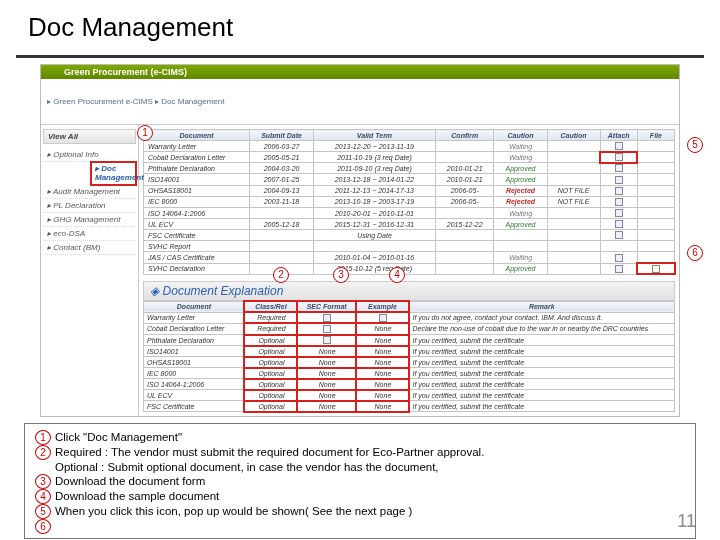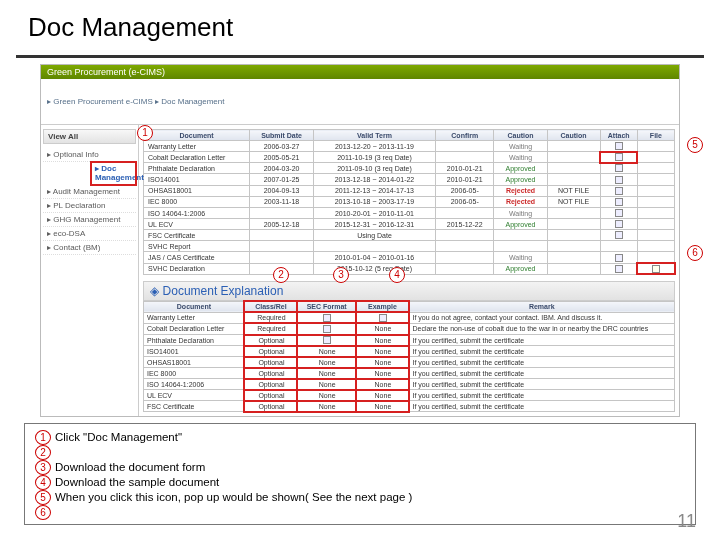--- a/index.html
+++ b/index.html
@@ -31,8 +31,8 @@
   .header-strip {
     background: linear-gradient(#7ea900, #5f8600);
     color: #fff;
-    font-weight: normal;
-    padding: 2px 6px;
+    font-weight: bold;
+    padding: 2px 23px;
     font-size: 9px;
   }
   .breadcrumb {

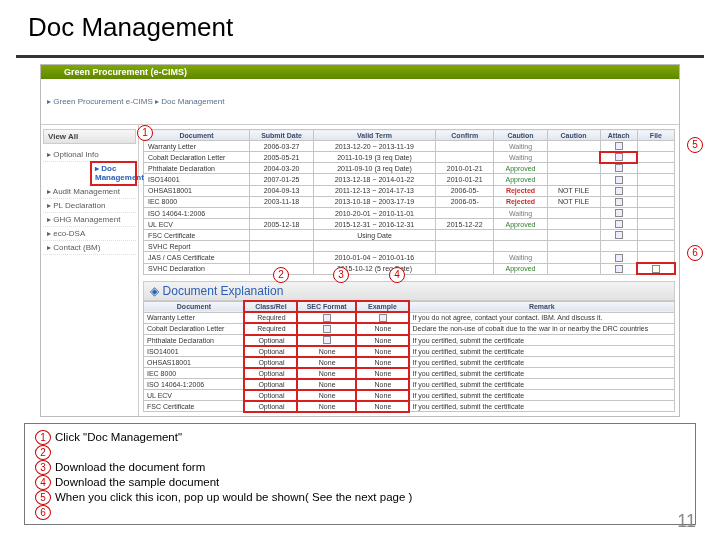--- a/index.html
+++ b/index.html
@@ -44,6 +44,7 @@
   }
   .body-cols {
     display: flex;
+    font-style: italic;
   }
   .sidebar {
     width: 98px;

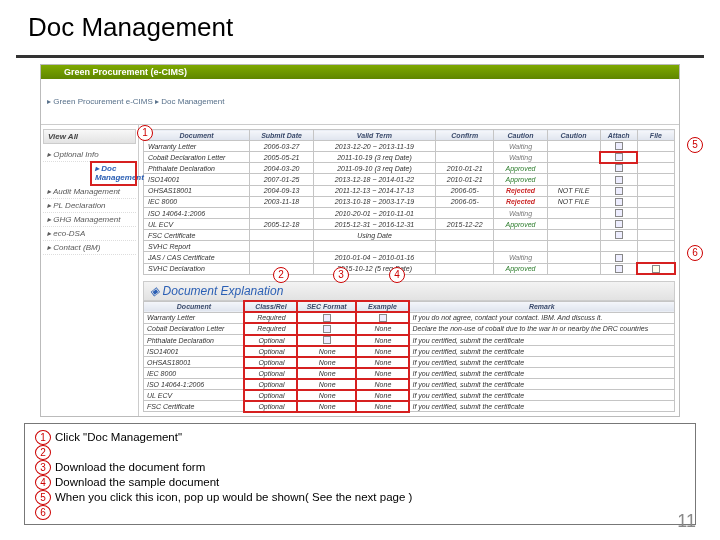--- a/index.html
+++ b/index.html
@@ -414,6 +414,8 @@
     </div>
     <div class="row">
       <div class="num">2</div>
+      <div style="white-space: pre-line;">Required : The vendor must submit the required document for Eco-Partner approval.
+Optional : Submit optional document, in case the vendor has the document,</div>
     </div>
     <div class="row">
       <div class="num">3</div>

